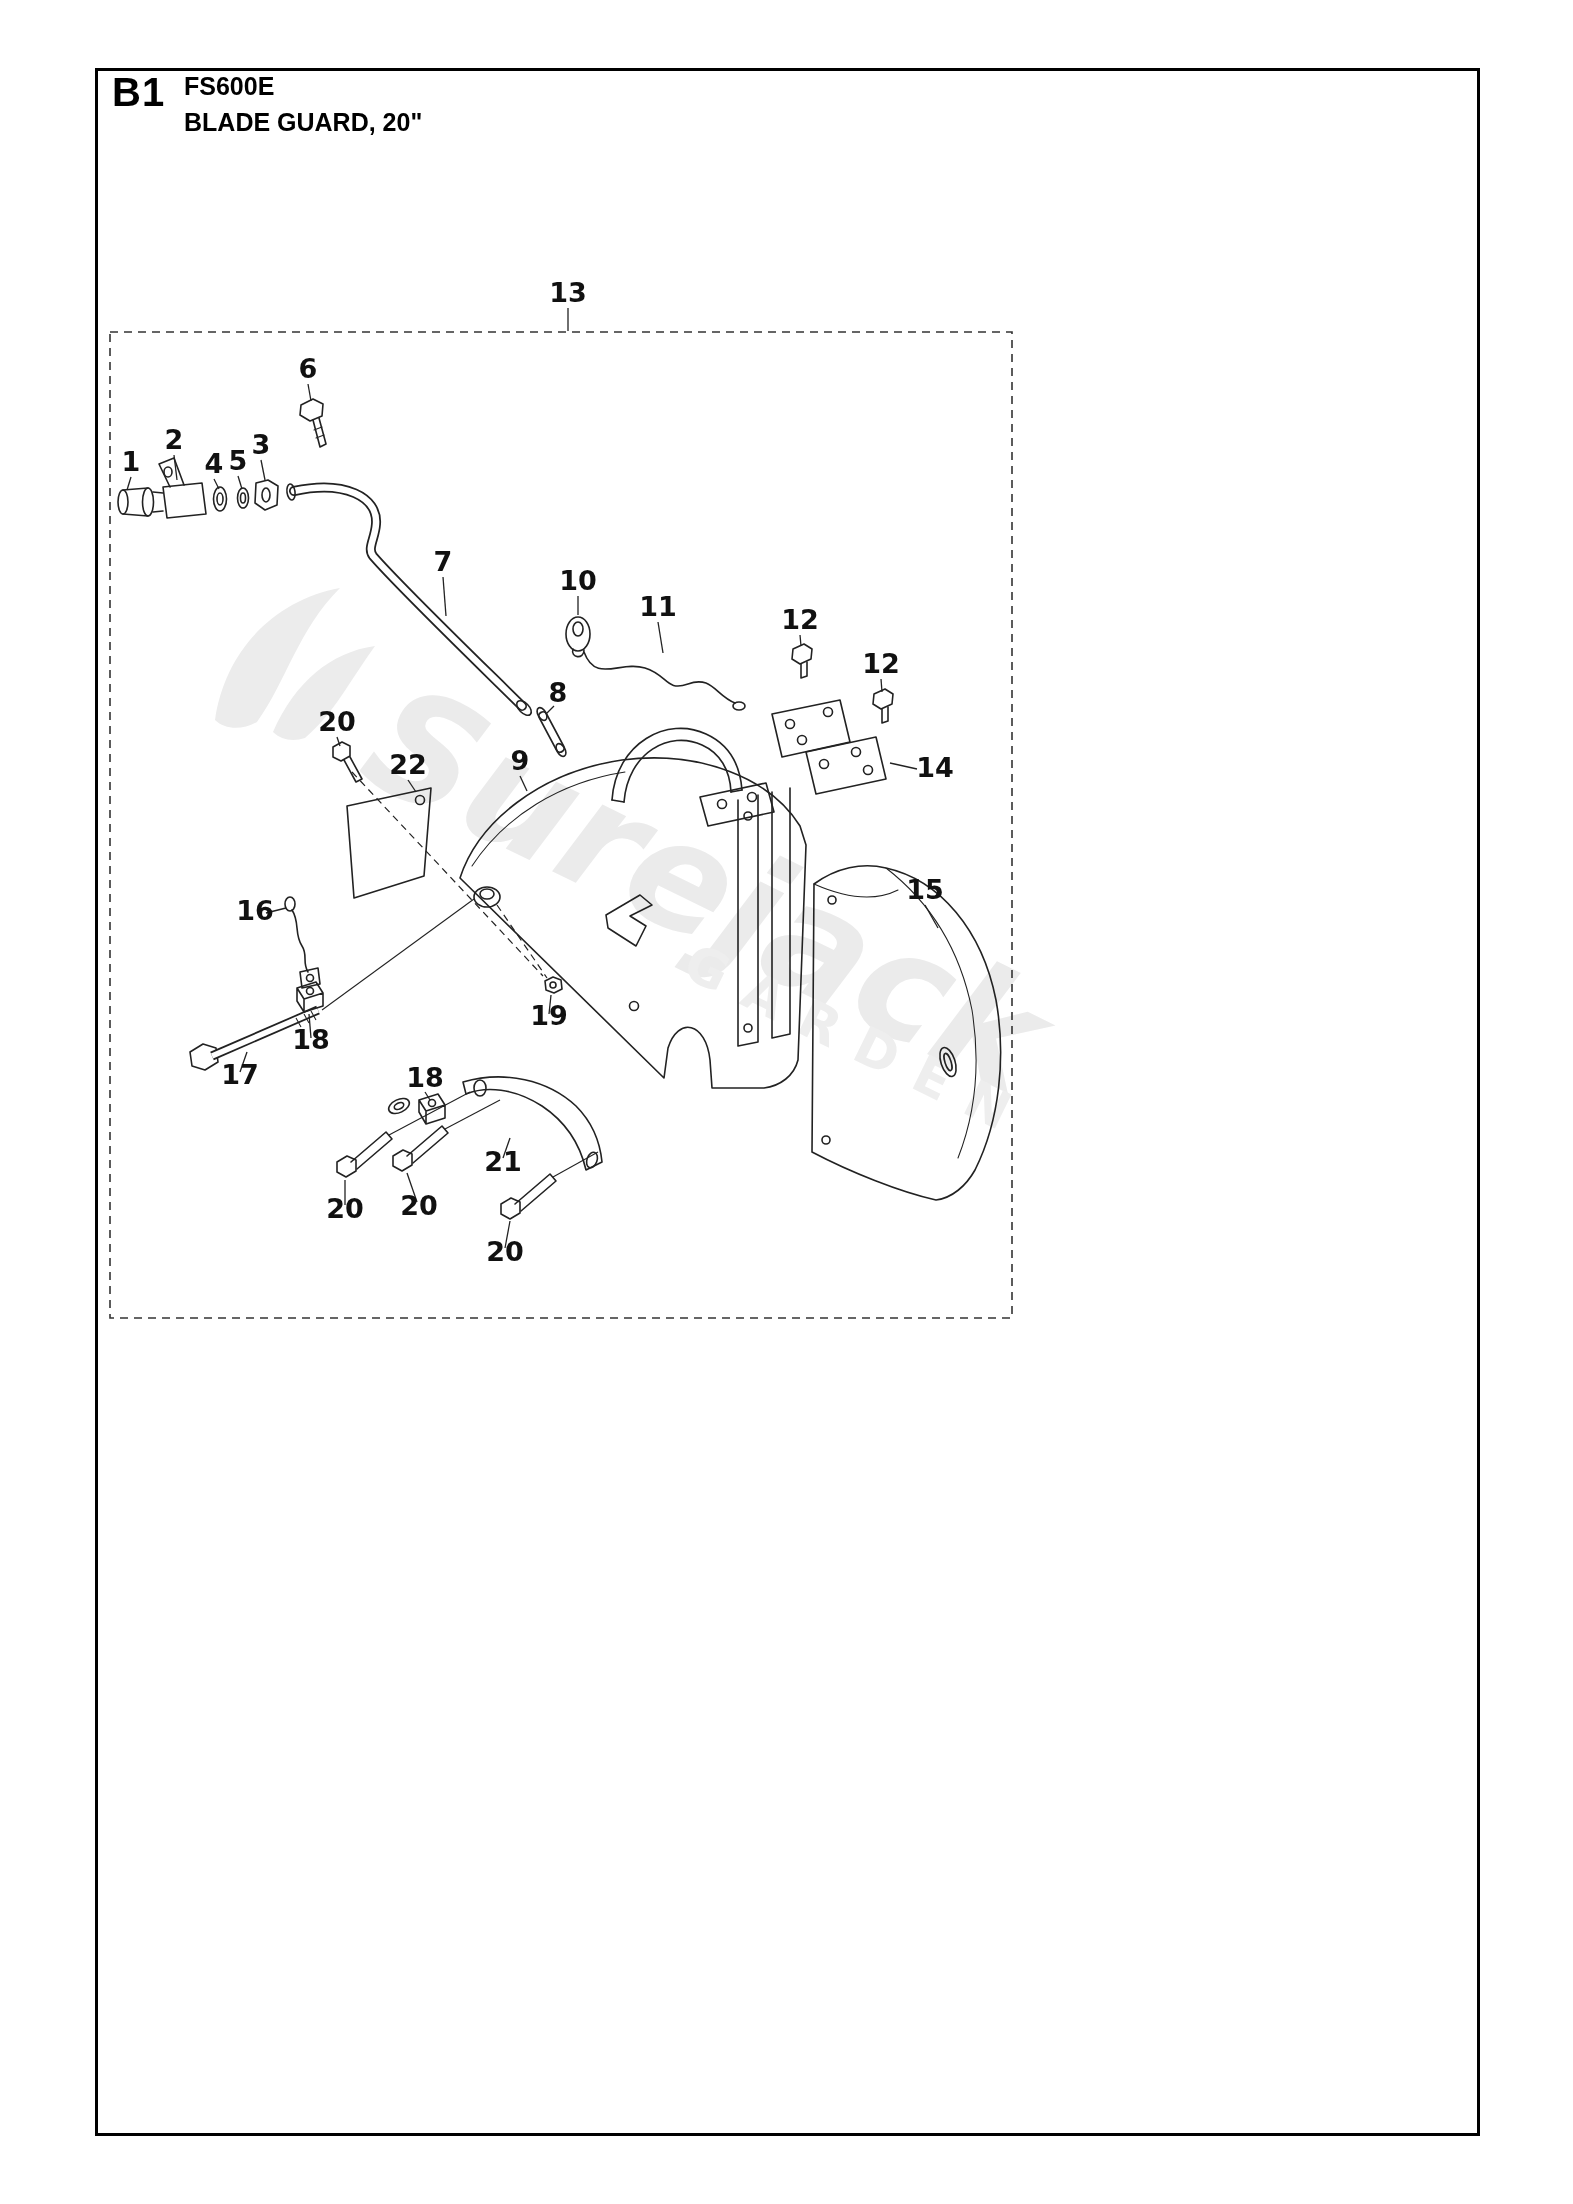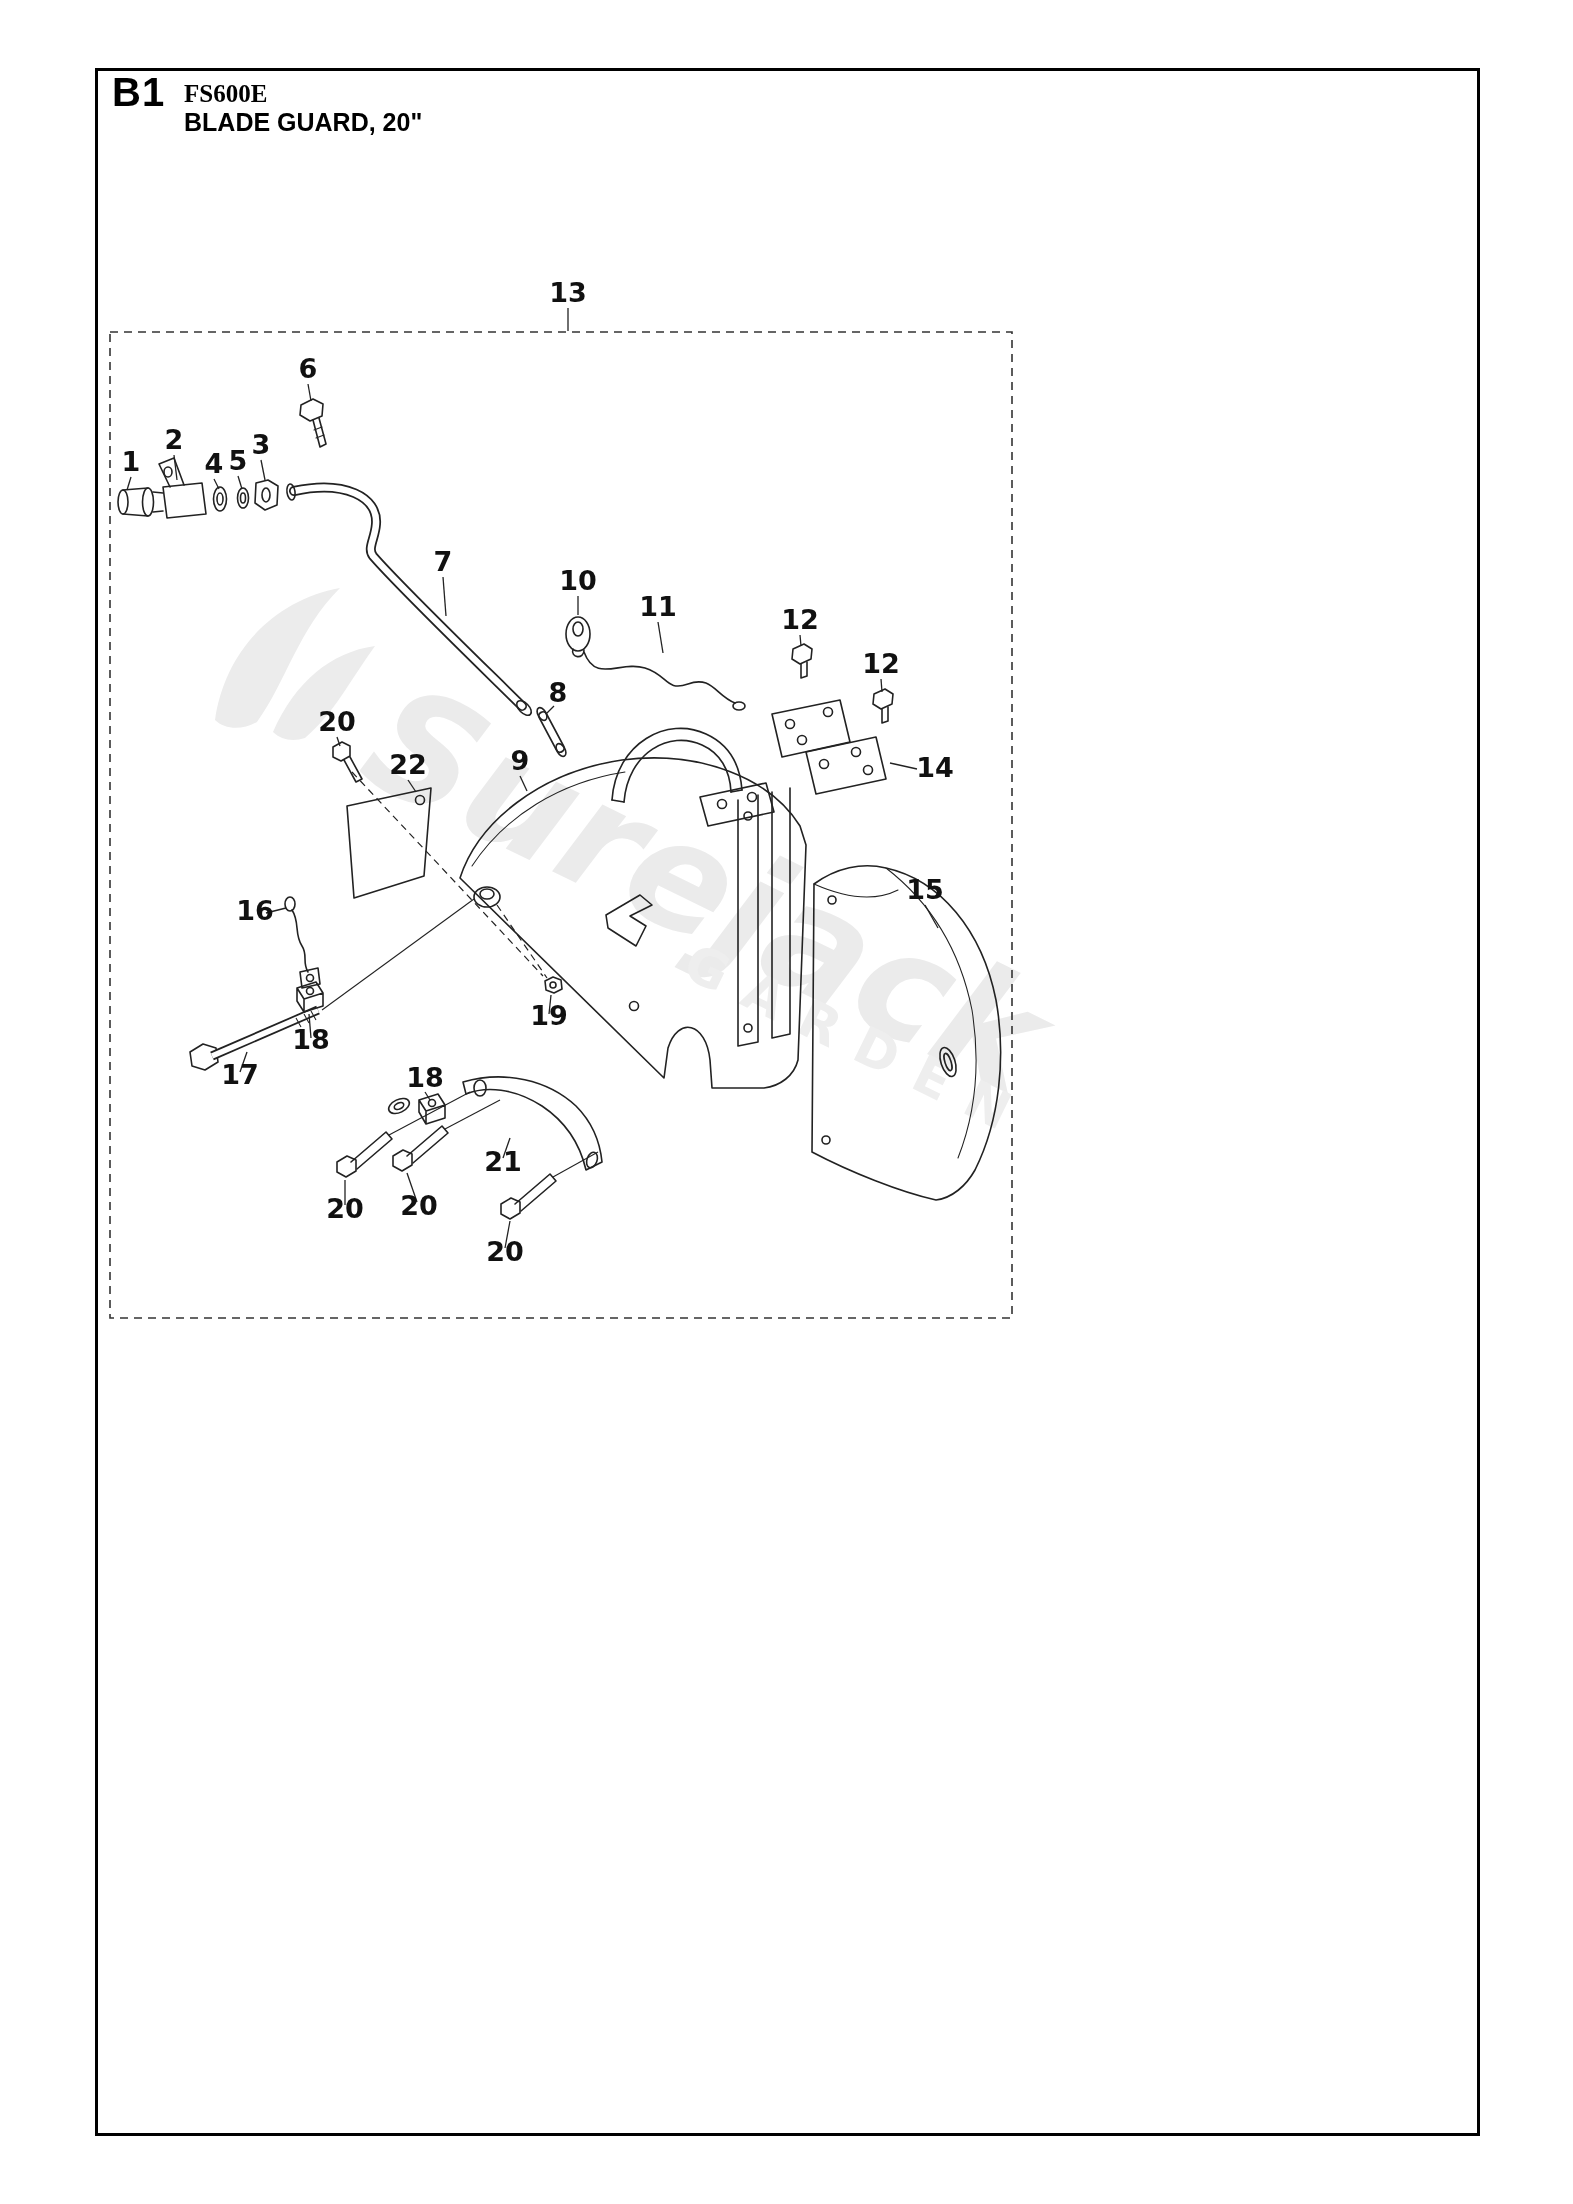--- a/index.html
+++ b/index.html
@@ -6,7 +6,7 @@
   .page{position:relative;width:1573px;height:2204px;background:#fff;font-family:"Liberation Sans",sans-serif;overflow:hidden;}
   .sheet-border{position:absolute;left:95px;top:68px;width:1385px;height:2068px;border:3px solid #000;box-sizing:border-box;}
   .section-code{position:absolute;left:112px;top:70px;font-size:40px;font-weight:bold;color:#000;letter-spacing:1px;}
-  .model{position:absolute;left:184px;top:80px;font-size:25px;font-weight:bold;color:#000;font-family:Liberation Serif, serif;}
+  .model{position:absolute;left:184px;top:72px;font-size:25px;font-weight:bold;color:#000;}
   .dtitle{position:absolute;left:184px;top:108px;font-size:25px;font-weight:bold;color:#000;}
   svg.art{position:absolute;left:0;top:0;width:1573px;height:2204px;}
   .o{fill:none;stroke:#222;stroke-width:1.6;stroke-linejoin:round;stroke-linecap:round;}

